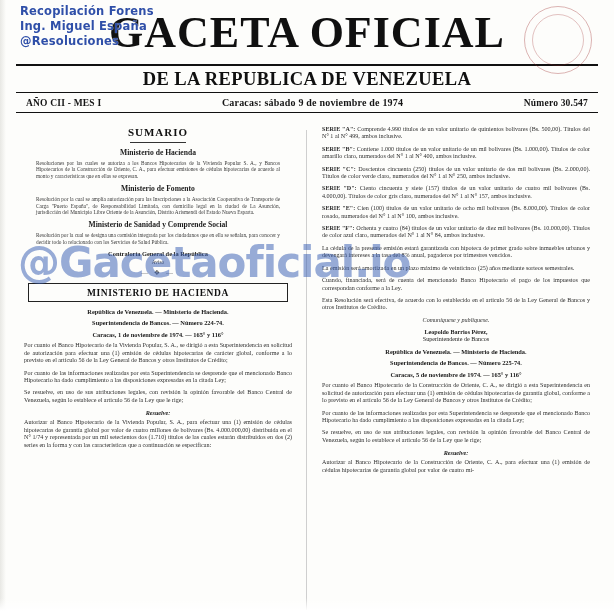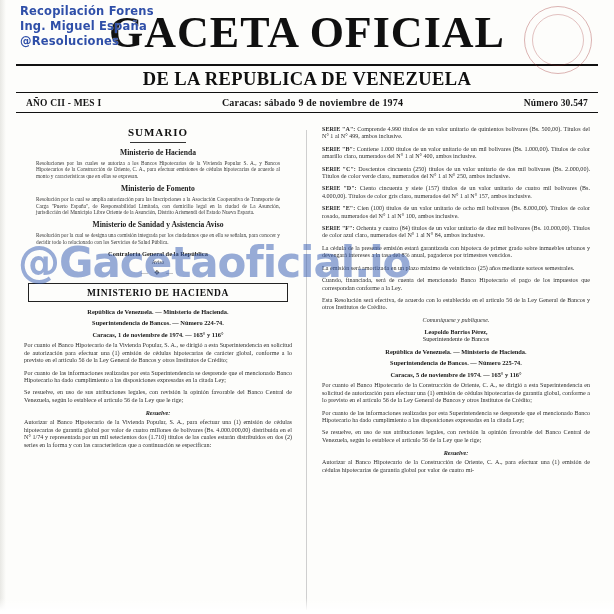--- a/index.html
+++ b/index.html
@@ -302,7 +302,7 @@
         <div class="blurb">Resolución por la cual se amplía autorización para las Inscripciones a la Asociación Cooperativa de Transporte de Carga "Puerto España", de Responsabilidad Limitada, con domicilio legal en la ciudad de La Asunción, jurisdicción del Municipio Libre Oriente de la Asunción, Distrito Arismendi del Estado Nueva Esparta.</div>
       </div>
       <div>
-        <div class="ministerio">Ministerio de Sanidad y Asistencia Aviso</div>
+        <div class="ministerio">Ministerio de Sanidad y Comprende Social</div>
         <div class="blurb">Resolución por la cual se designa una comisión integrada por los ciudadanos que en ella se señalan, para conocer y decidir todo lo relacionado con los Servicios de Salud Pública.</div>
       </div>
       <div>

